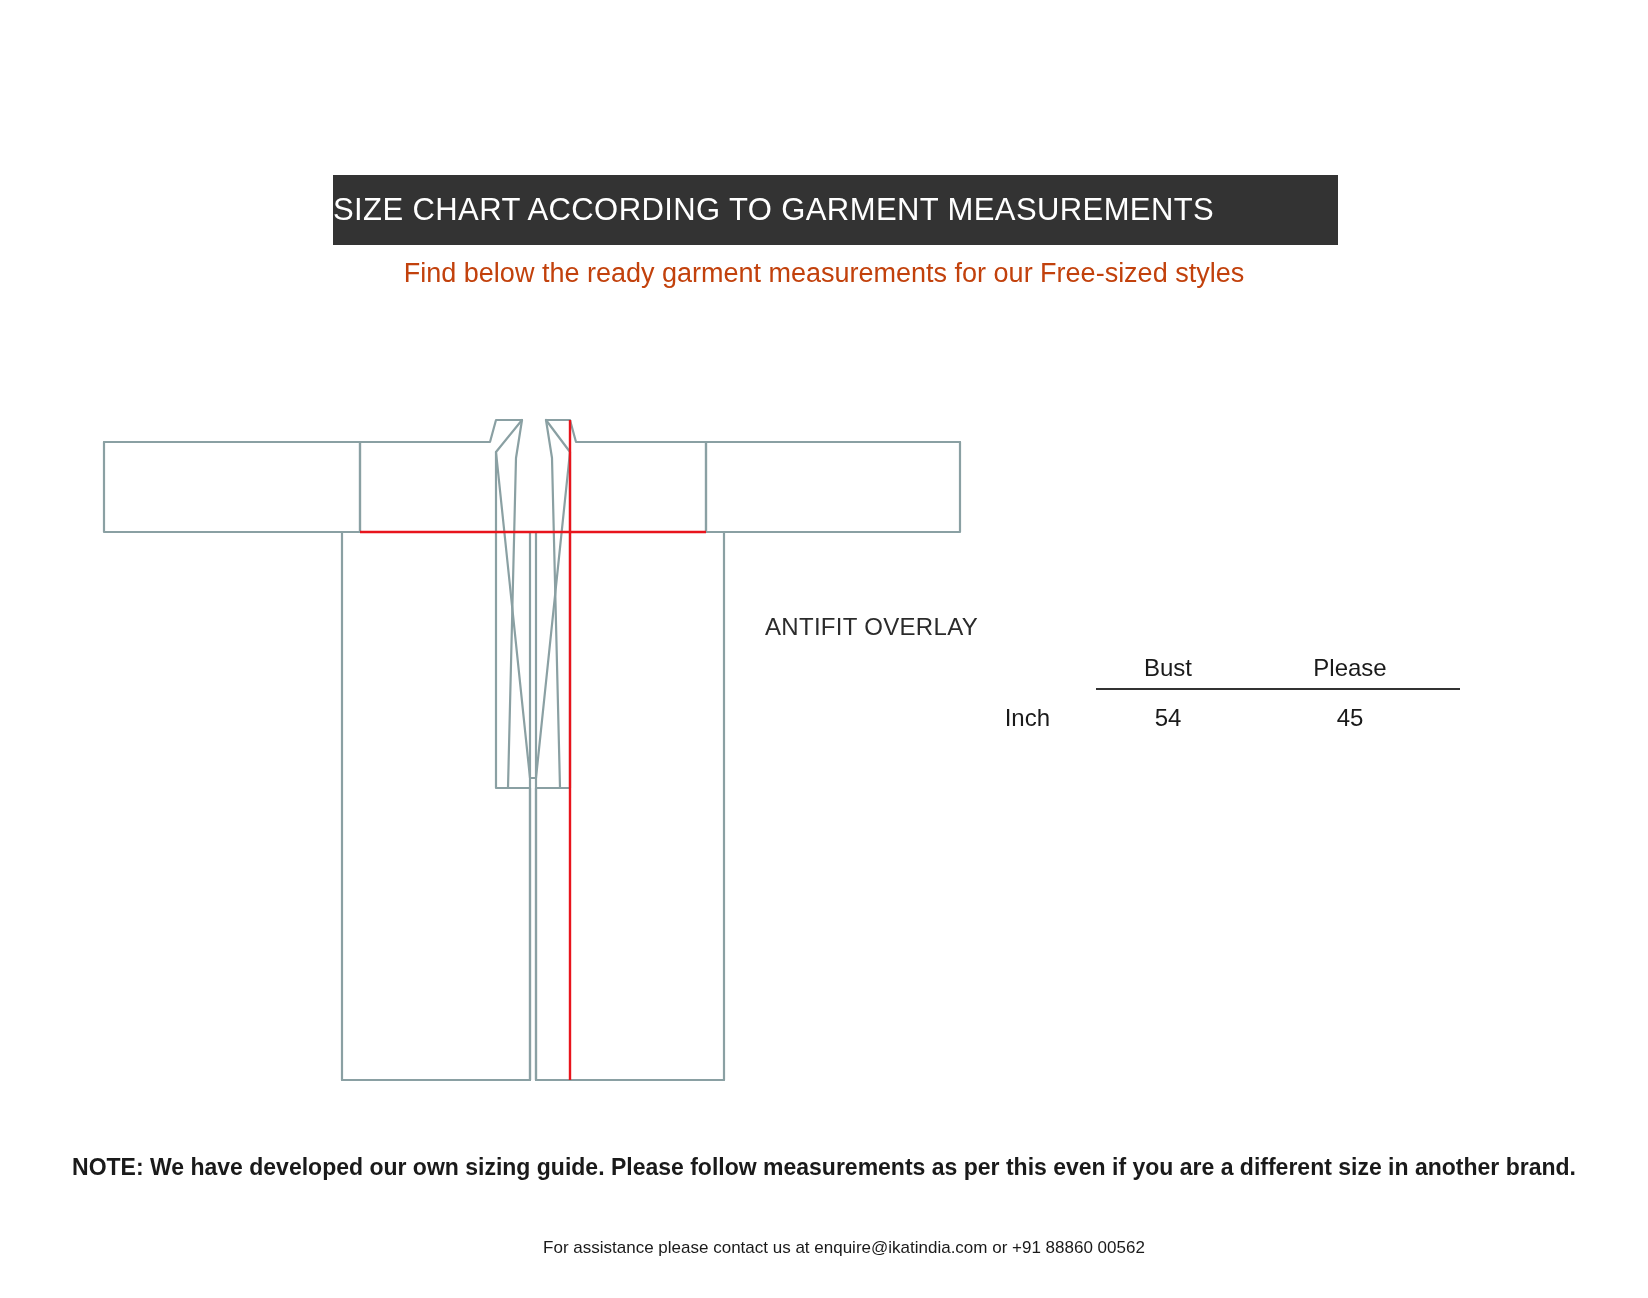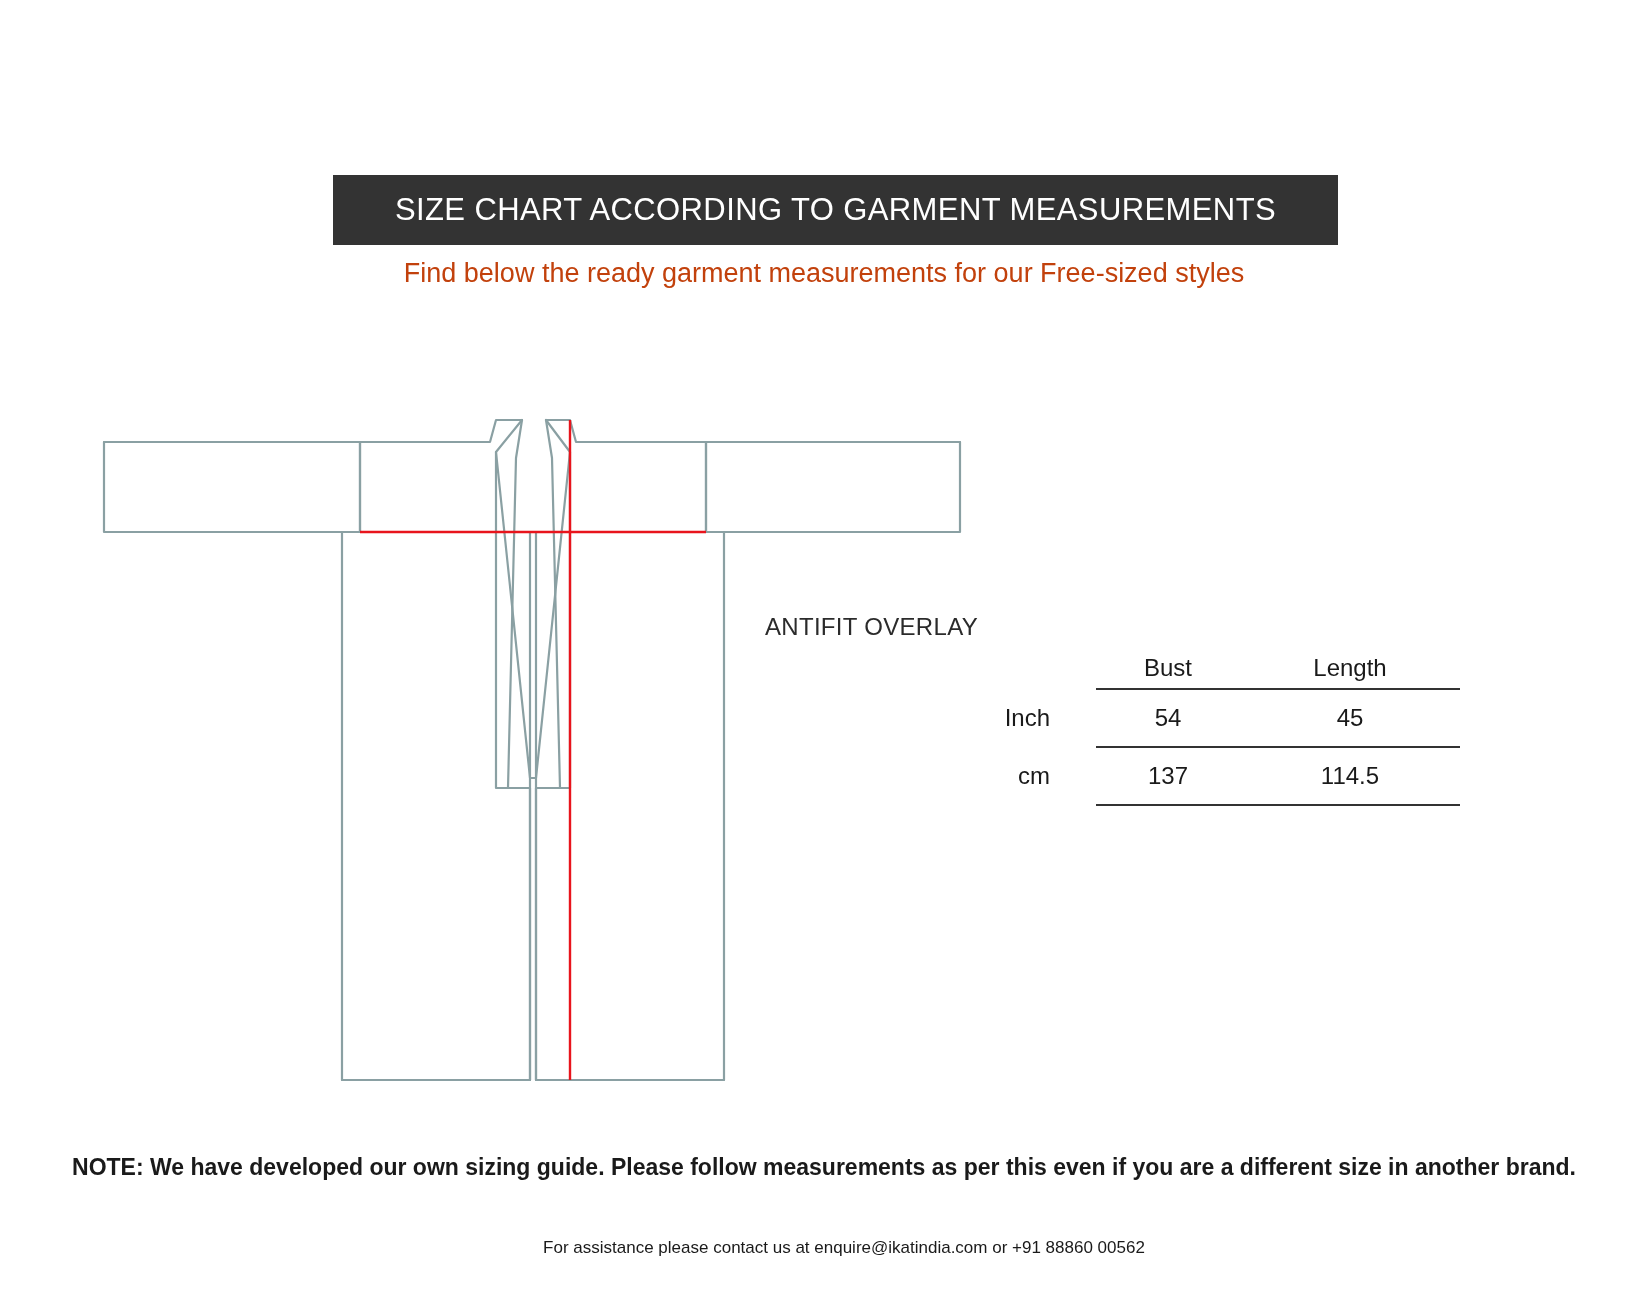--- a/index.html
+++ b/index.html
@@ -26,7 +26,7 @@
     background: #333333;
     display: flex;
     align-items: center;
-    justify-content: center;
+    justify-content: flex-start;
   }
   .header-bar .title {
     color: #ffffff;

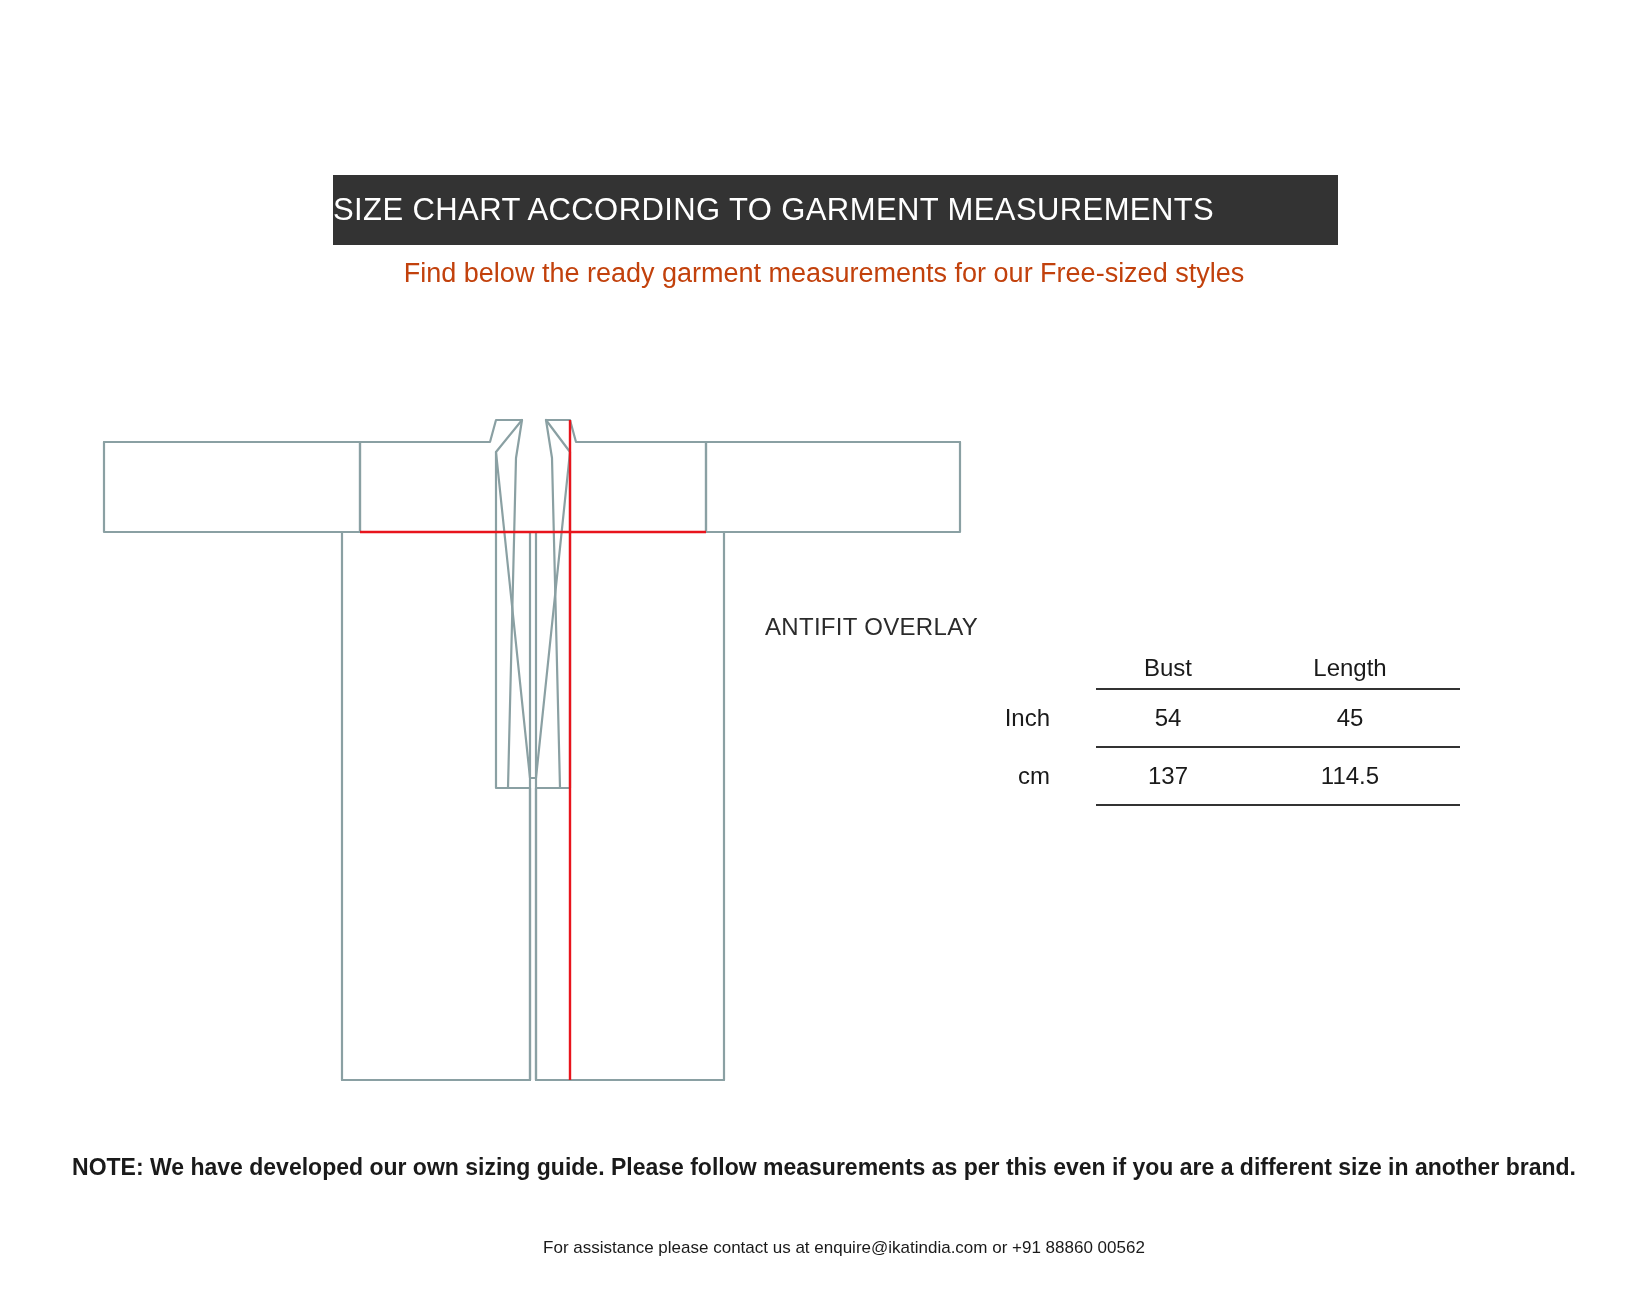--- a/index.html
+++ b/index.html
@@ -176,7 +176,7 @@
     <tr>
       <th></th>
       <th>Bust</th>
-      <th>Length</th>
+      <th>Please</th>
     </tr>
   </thead>
   <tbody>

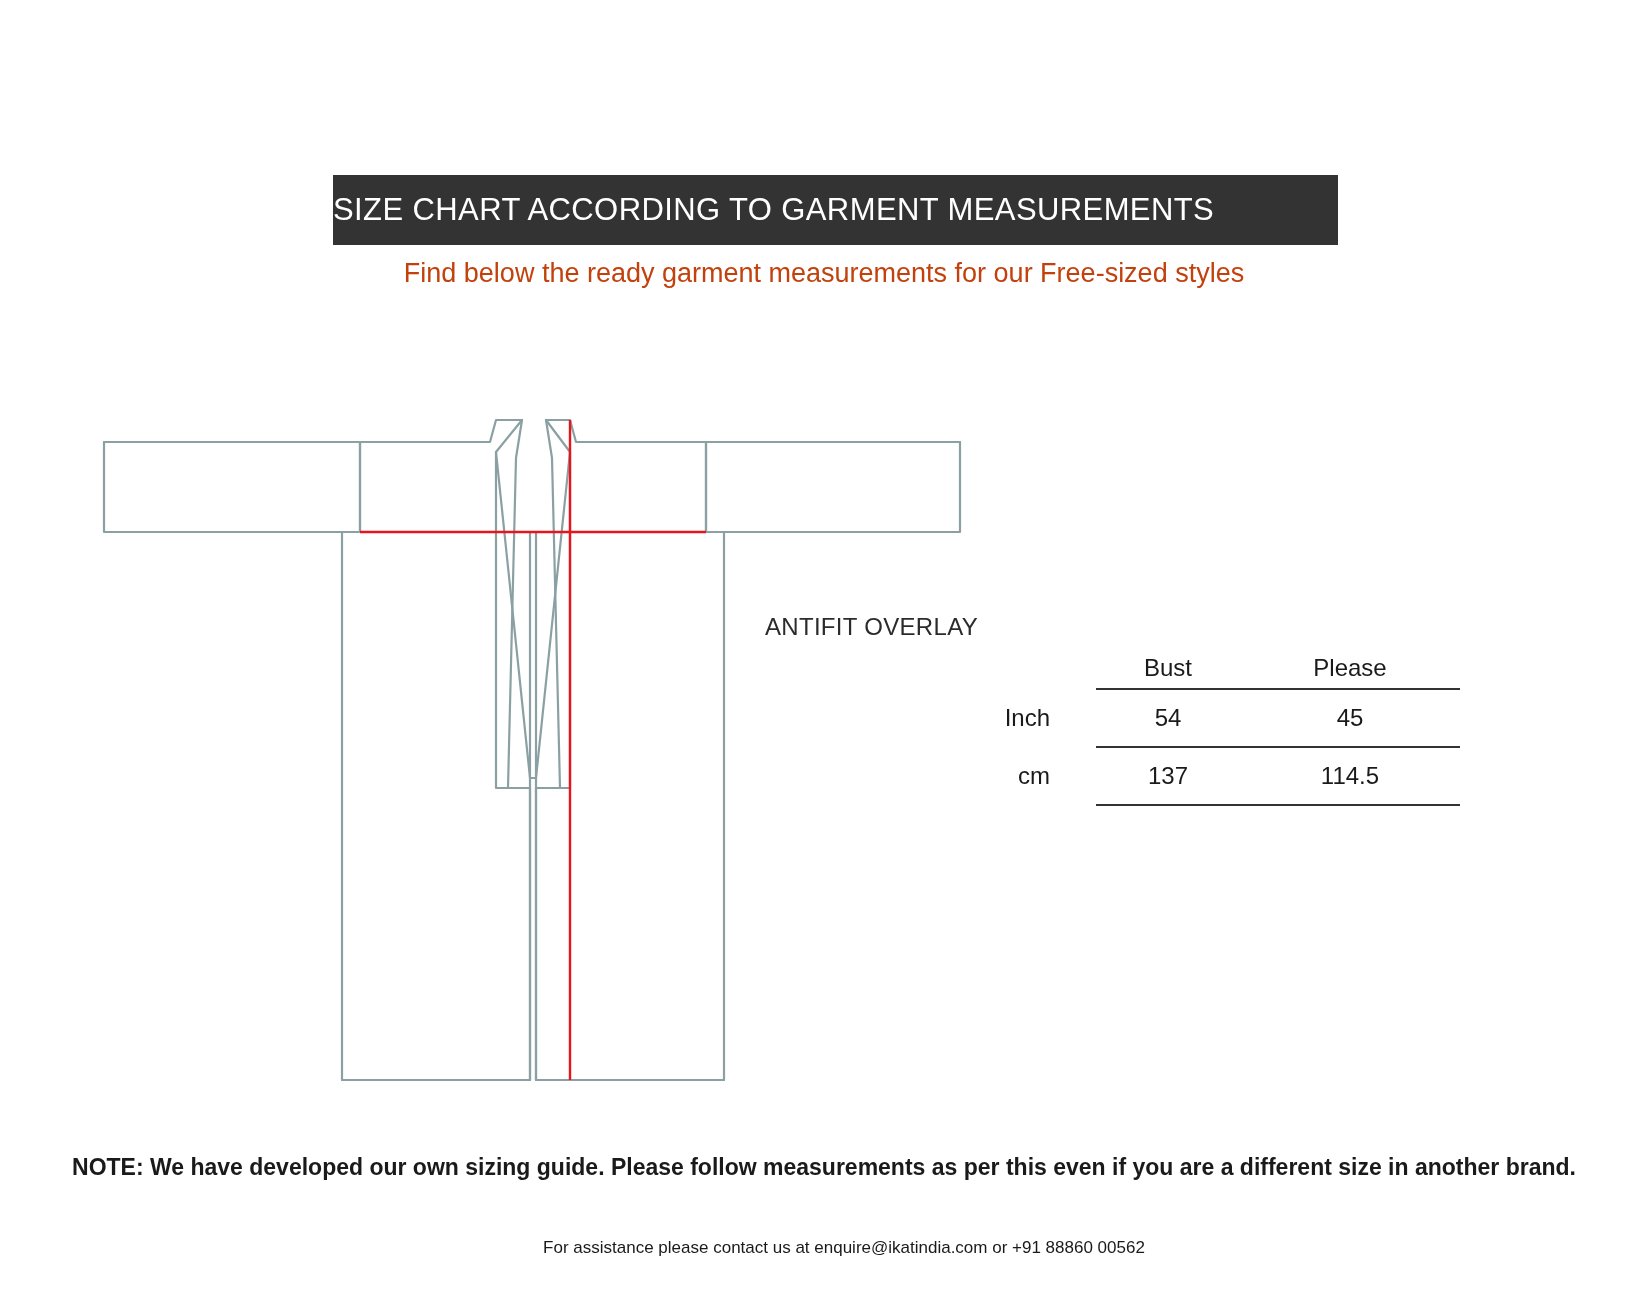--- a/index.html
+++ b/index.html
@@ -185,11 +185,6 @@
       <td>54</td>
       <td>45</td>
     </tr>
-    <tr>
-      <td>cm</td>
-      <td>137</td>
-      <td>114.5</td>
-    </tr>
   </tbody>
 </table>
 

